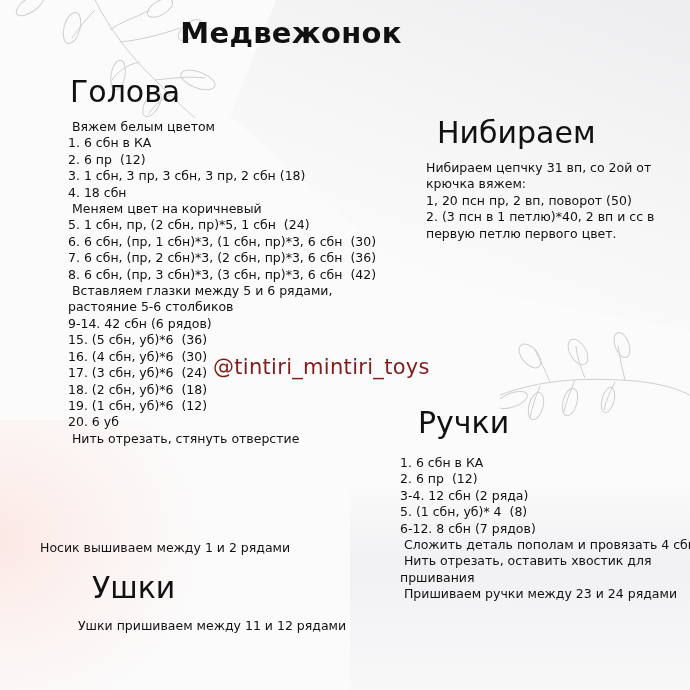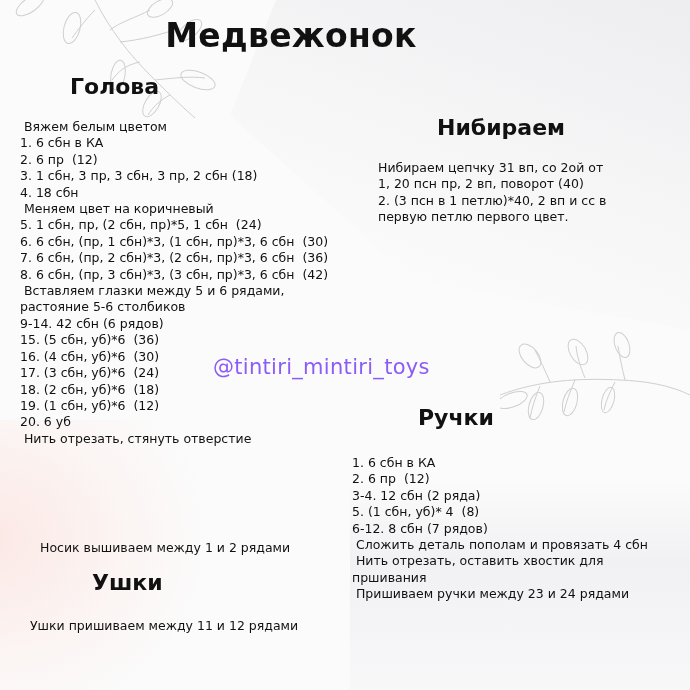--- a/index.html
+++ b/index.html
@@ -28,7 +28,7 @@
     svg.branch { position: absolute; pointer-events: none; }
     .title {
       position: absolute; left: 0; width: 582px; top: 16px; text-align: center;
-      font-size: 33px; font-weight: bold; letter-spacing: 0.3px;
+      font-size: 29px; font-weight: bold; letter-spacing: 0.3px;
     }
     .h2 {
       position: absolute; font-size: 22px; font-weight: bold;

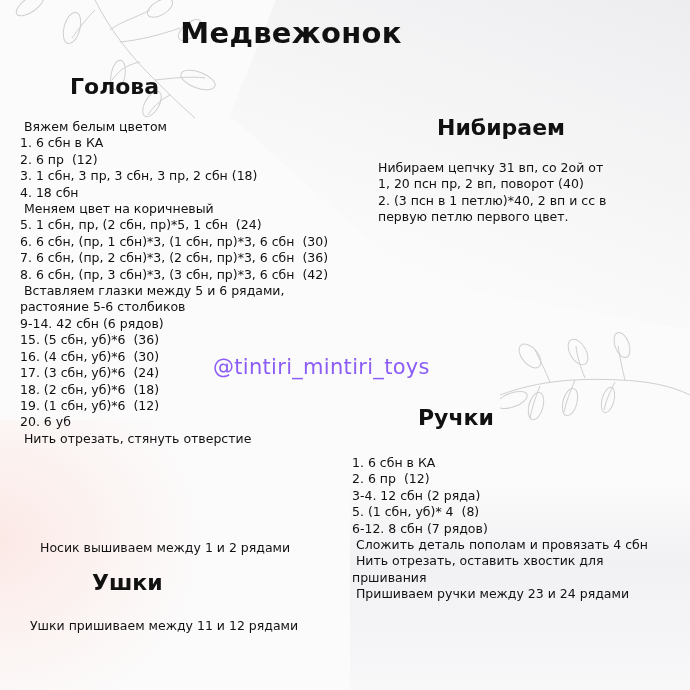--- a/index.html
+++ b/index.html
@@ -31,7 +31,7 @@
       font-size: 29px; font-weight: bold; letter-spacing: 0.3px;
     }
     .h2 {
-      position: absolute; font-size: 22px; font-weight: bold;
+      position: absolute; font-size: 30px; font-weight: normal;
     }
     .block {
       position: absolute; font-size: 12.5px; line-height: 16.4px;

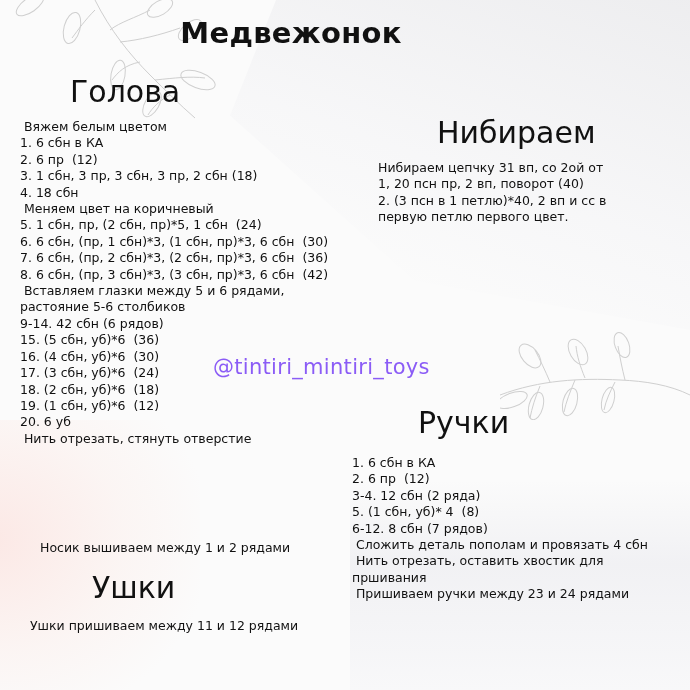--- a/index.html
+++ b/index.html
@@ -37,7 +37,7 @@
       position: absolute; font-size: 12.5px; line-height: 16.4px;
       white-space: pre;
     }
-    .line { display: block; }
+    .line { display: block; margin-left: 48px; }
     .watermark {
       position: absolute; left: 213px; top: 355px;
       font-size: 21px; color: #8b5cf6; letter-spacing: 0.3px;

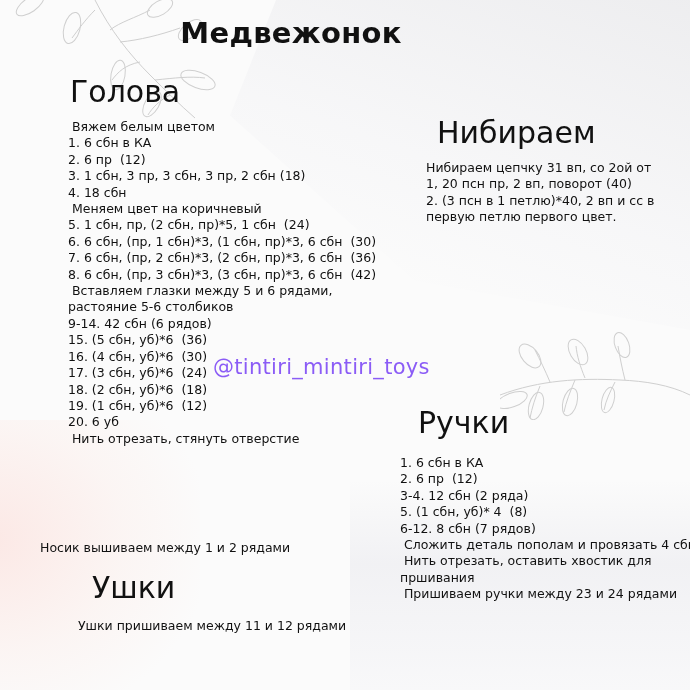--- a/index.html
+++ b/index.html
@@ -94,7 +94,7 @@
 <div class="block" style="left:26px;top:618px"><span class="line"> Ушки пришиваем между 11 и 12 рядами</span></div>
 
 <div class="h2" style="left:437px;top:115px">Нибираем</div>
-<div class="block" style="left:378px;top:160px"><span class="line">Нибираем цепчку 31 вп, со 2ой от</span><span class="line">1, 20 псн пр, 2 вп, поворот (40)</span><span class="line">2. (3 псн в 1 петлю)*40, 2 вп и сс в</span><span class="line">первую петлю первого цвет.</span></div>
+<div class="block" style="left:378px;top:160px"><span class="line">Нибираем цепчку 31 вп, со 2ой от</span><span class="line">крючка вяжем:</span><span class="line">1, 20 псн пр, 2 вп, поворот (40)</span><span class="line">2. (3 псн в 1 петлю)*40, 2 вп и сс в</span><span class="line">первую петлю первого цвет.</span></div>
 
 <div class="watermark">@tintiri_mintiri_toys</div>
 

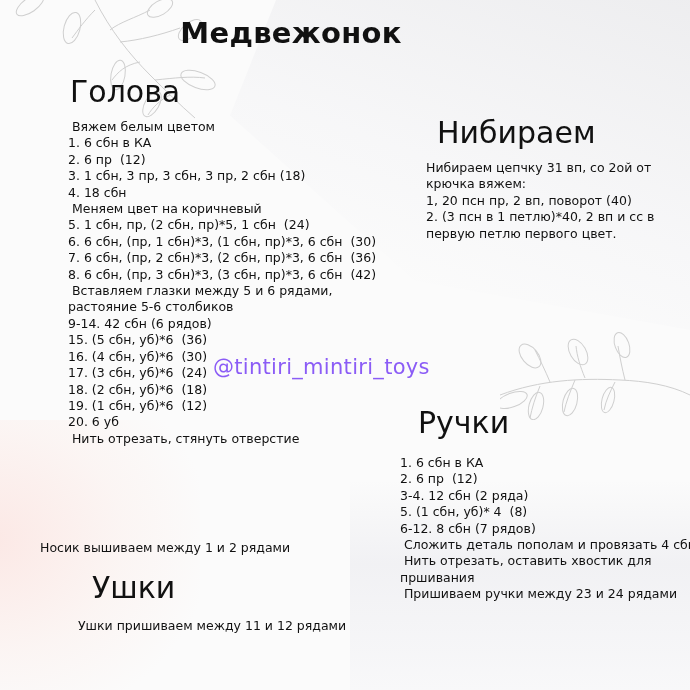--- a/index.html
+++ b/index.html
@@ -94,7 +94,7 @@
 <div class="block" style="left:26px;top:618px"><span class="line"> Ушки пришиваем между 11 и 12 рядами</span></div>
 
 <div class="h2" style="left:437px;top:115px">Нибираем</div>
-<div class="block" style="left:378px;top:160px"><span class="line">Нибираем цепчку 31 вп, со 2ой от</span><span class="line">крючка вяжем:</span><span class="line">1, 20 псн пр, 2 вп, поворот (40)</span><span class="line">2. (3 псн в 1 петлю)*40, 2 вп и сс в</span><span class="line">первую петлю первого цвет.</span></div>
+<div class="block" style="left:378px;top:160px"><span class="line">Нибираем цепчку 31 вп, со 2ой от</span><span class="line">крючка вяжем:</span><span class="line">1, 20 псн пр, 2 вп, поворот (50)</span><span class="line">2. (3 псн в 1 петлю)*40, 2 вп и сс в</span><span class="line">первую петлю первого цвет.</span></div>
 
 <div class="watermark">@tintiri_mintiri_toys</div>
 

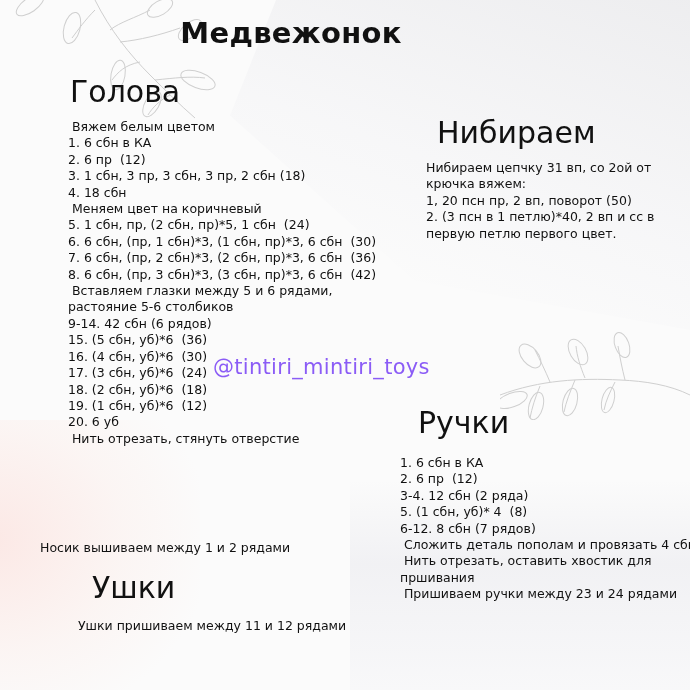--- a/index.html
+++ b/index.html
@@ -40,7 +40,7 @@
     .line { display: block; margin-left: 48px; }
     .watermark {
       position: absolute; left: 213px; top: 355px;
-      font-size: 21px; color: #8b5cf6; letter-spacing: 0.3px;
+      font-size: 21px; color: #7f1d1d; letter-spacing: 0.3px;
     }
   </style>
 </head>

